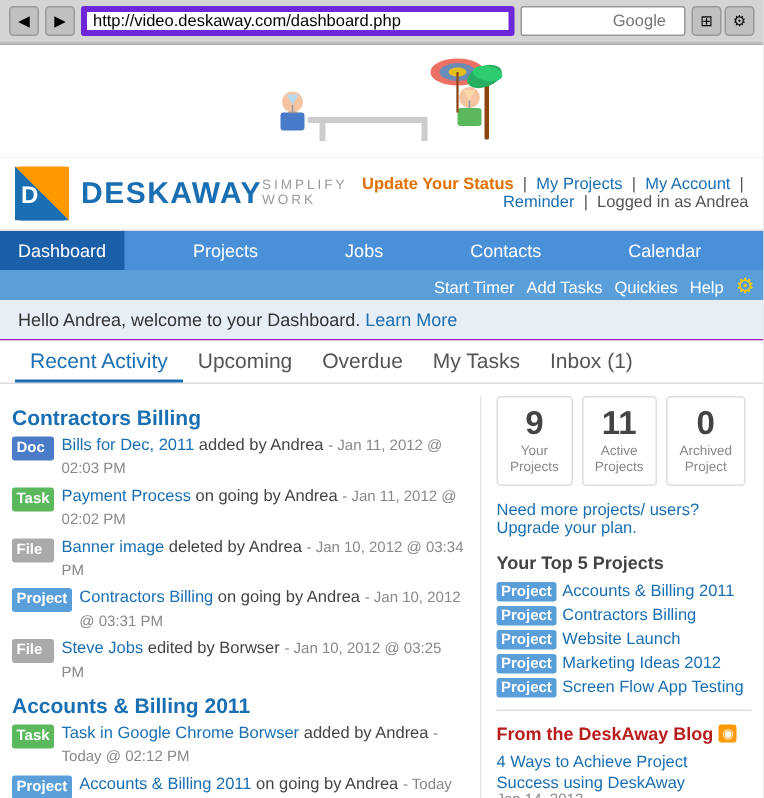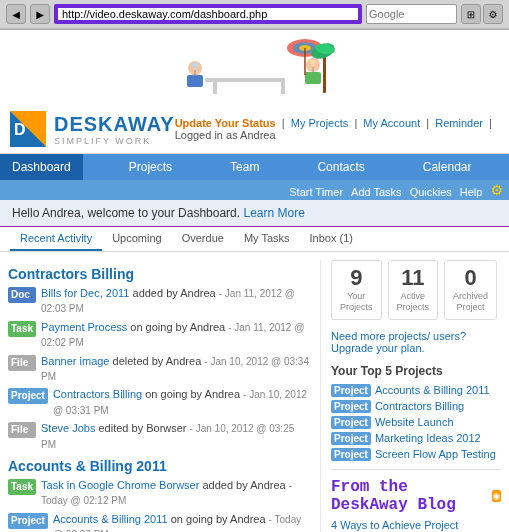--- a/index.html
+++ b/index.html
@@ -10,7 +10,7 @@
     .browser-toolbar { display: flex; align-items: center; padding: 4px 6px; gap: 4px; background: #d4d4d4; border-bottom: 1px solid #bbb; }
     .nav-btn { width: 20px; height: 20px; background: #c0c0c0; border: 1px solid #999; border-radius: 3px; cursor: pointer; font-size: 10px; display: flex; align-items: center; justify-content: center; }
     .address-bar { flex: 1; height: 20px; border: 4px solid #6d28d9; border-radius: 2px; padding: 0 4px; font-size: 11px; background: white; }
-    .search-bar { width: 91px; height: 20px; border: 1px solid #999; border-radius: 2px; padding: 0 2px; font-size: 11px; background: white; }
+    .search-bar { width: 110px; height: 20px; border: 1px solid #999; border-radius: 2px; padding: 0 12px; font-size: 11px; background: white; text-align: right; }
     .browser-icons { display: flex; gap: 2px; }
     .browser-icon-btn { width: 20px; height: 20px; background: #c0c0c0; border: 1px solid #999; border-radius: 3px; cursor: pointer; font-size: 10px; display: flex; align-items: center; justify-content: center; }
 

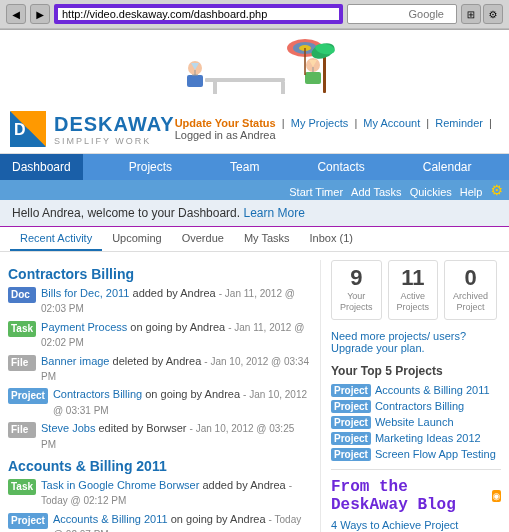--- a/index.html
+++ b/index.html
@@ -18,7 +18,7 @@
     .app-header { background: white; padding: 6px 10px; display: flex; align-items: center; justify-content: space-between; border-bottom: 1px solid #ddd; }
     .logo-area { display: flex; align-items: center; gap: 8px; }
     .logo-icon { width: 36px; height: 36px; background: linear-gradient(135deg, #f90 50%, #1a6fb3 50%); border-radius: 4px; display: flex; align-items: center; justify-content: center; }
-    .logo-text { display: flex; flex-direction: column; }
+    .logo-text { display: flex; }
     .logo-name { font-size: 20px; font-weight: bold; color: #1a6fb3; letter-spacing: 1px; }
     .logo-tagline { font-size: 9px; color: #999; letter-spacing: 2px; }
     .header-links { font-size: 11px; color: #555; }

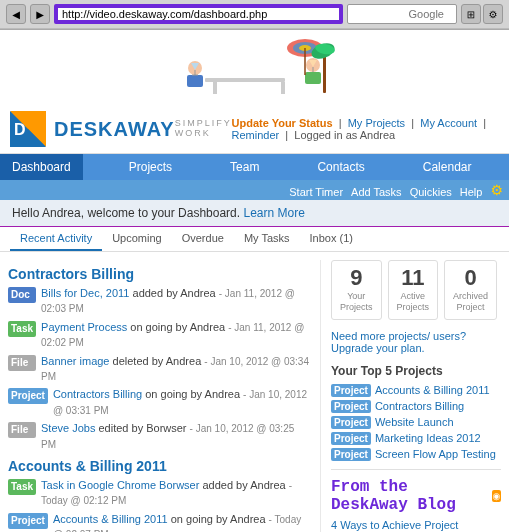--- a/index.html
+++ b/index.html
@@ -21,7 +21,7 @@
     .logo-text { display: flex; }
     .logo-name { font-size: 20px; font-weight: bold; color: #1a6fb3; letter-spacing: 1px; }
     .logo-tagline { font-size: 9px; color: #999; letter-spacing: 2px; }
-    .header-links { font-size: 11px; color: #555; }
+    .header-links { font-size: 11px; color: #555; text-align: right; }
     .header-links a { color: #1a6fb3; text-decoration: none; }
     .header-links .update-link { color: #e07000; font-weight: bold; }
 

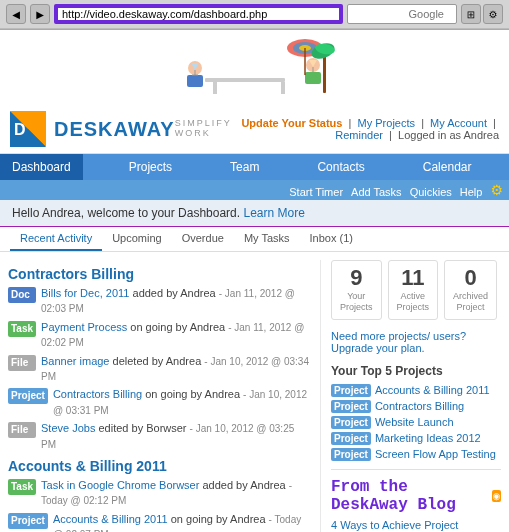--- a/index.html
+++ b/index.html
@@ -158,7 +158,7 @@
 <div class="main-nav">
   <div class="nav-item active">Dashboard</div>
   <div class="nav-item">Projects</div>
-  <div class="nav-item">Team</div>
+  <div class="nav-item">Jobs</div>
   <div class="nav-item">Contacts</div>
   <div class="nav-item">Calendar</div>
   <div class="nav-item">Blog</div>

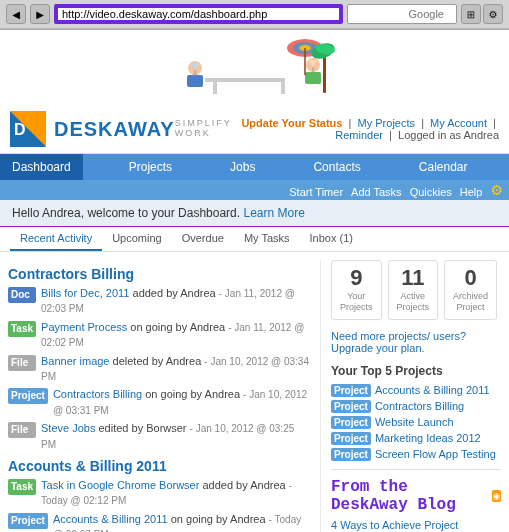--- a/index.html
+++ b/index.html
@@ -39,7 +39,7 @@
 
     
     .tabs-bar { background: white; border-bottom: 1px solid #ddd; padding: 0 10px; display: flex; gap: 0; }
-    .tab { padding: 5px 10px; font-size: 11px; cursor: pointer; color: #555; border-bottom: 2px solid transparent; }
+    .tab { padding: 5px 10px; font-size: 14px; cursor: pointer; color: #555; border-bottom: 2px solid transparent; }
     .tab.active { color: #1a6fb3; border-bottom: 2px solid #1a6fb3; }
 
     

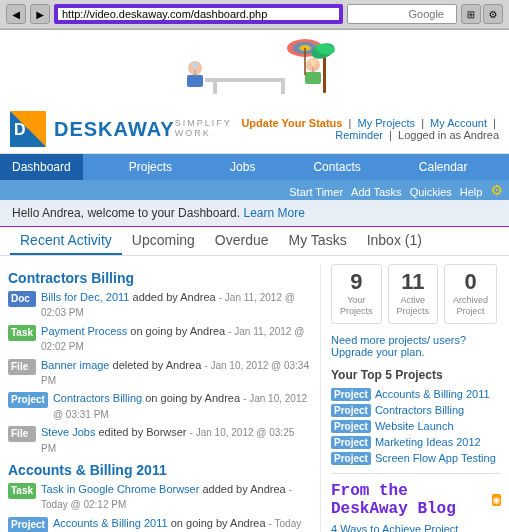--- a/index.html
+++ b/index.html
@@ -73,7 +73,7 @@
 
     .blog-section { border-top: 1px solid #e0e0e0; padding-top: 8px; margin-top: 8px; }
     .blog-title-row { display: flex; align-items: center; gap: 4px; margin-bottom: 4px; }
-    .blog-title { font-size: 16px; font-weight: bold; color: #6d28d9; font-family: Liberation Mono, monospace; }
+    .blog-title { font-size: 12px; font-weight: bold; color: #b91c1c; }
     .rss-icon { width: 12px; height: 12px; background: #f90; border-radius: 2px; display: inline-flex; align-items: center; justify-content: center; font-size: 9px; color: white; }
     .blog-link { font-size: 11px; color: #1a6fb3; cursor: pointer; }
     .blog-meta { font-size: 10px; color: #888; }

